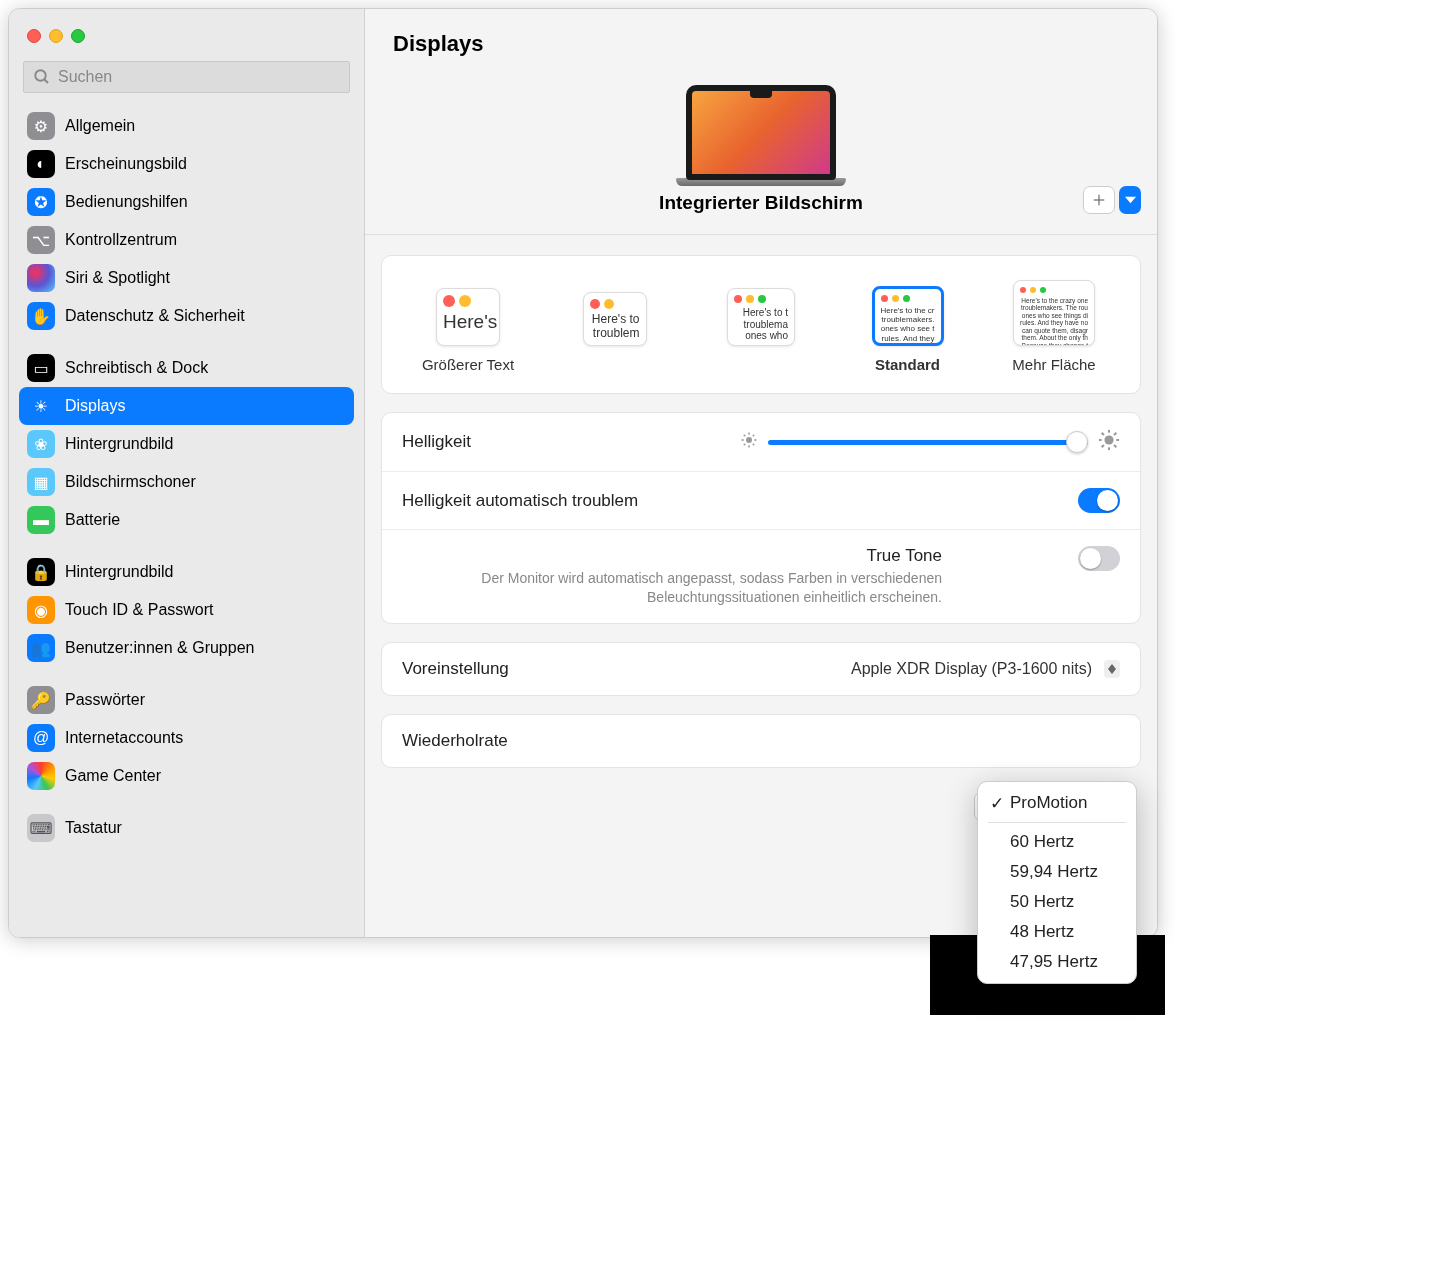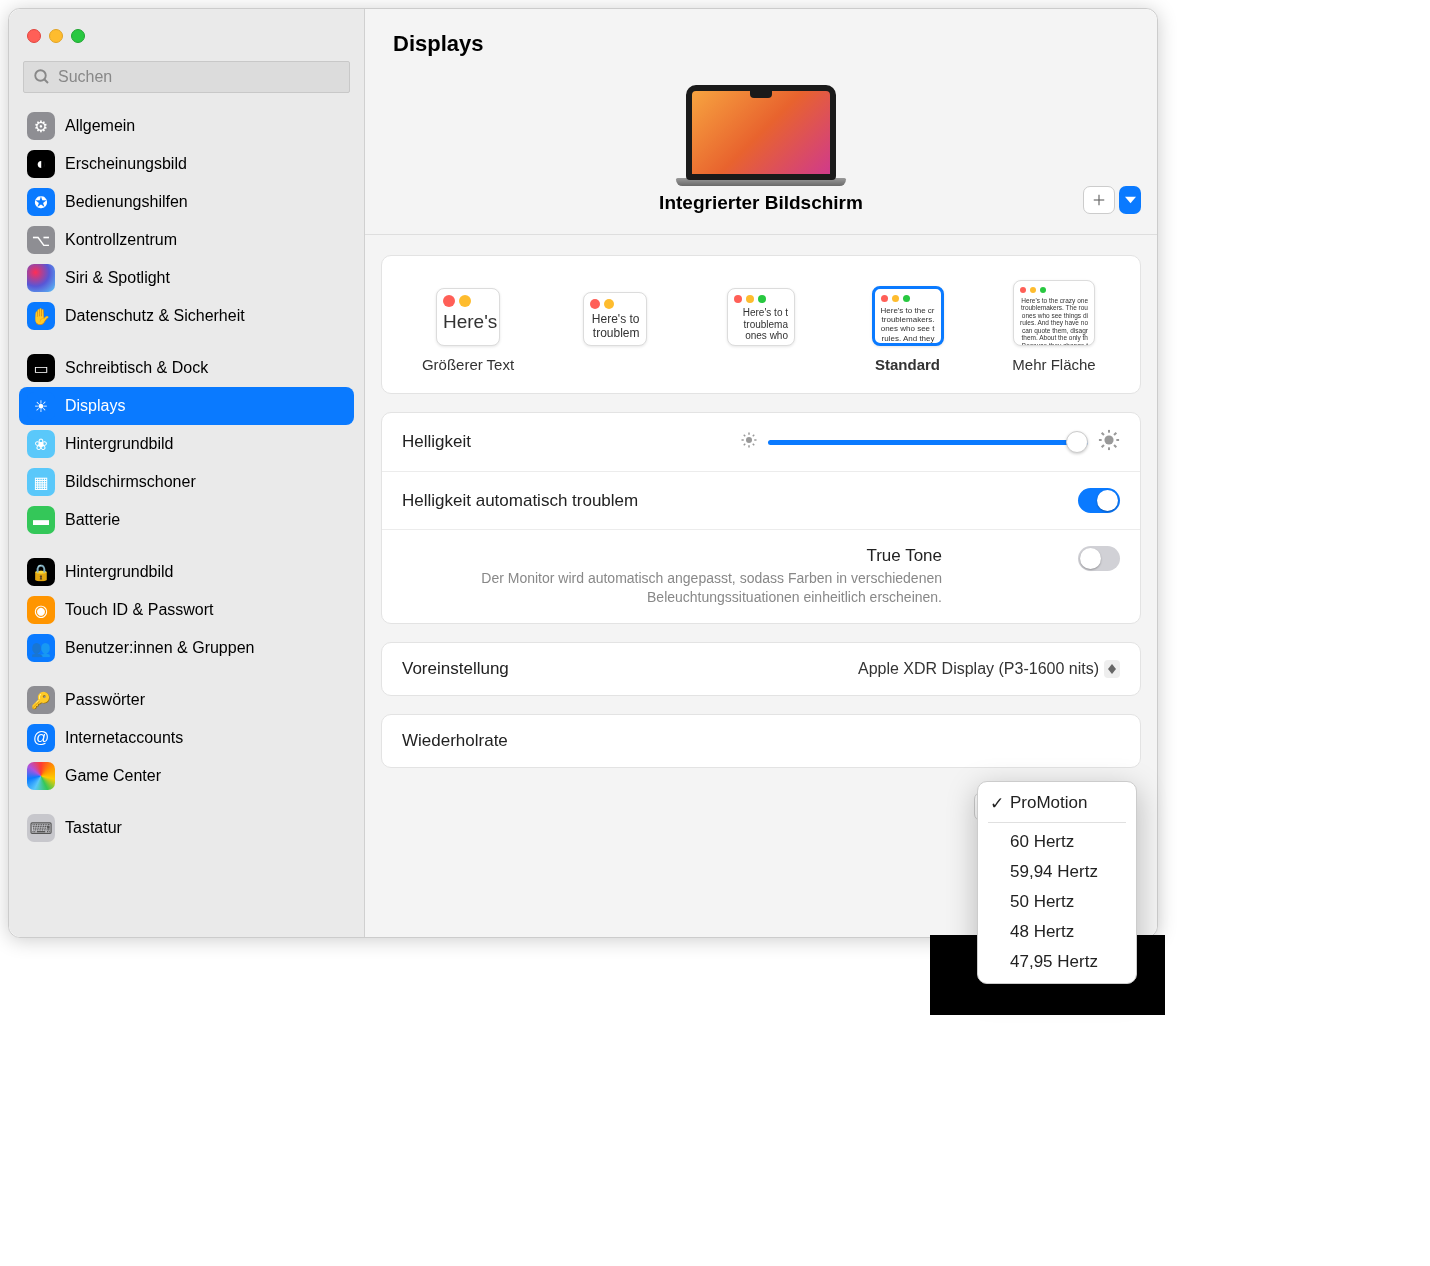--- a/index.html
+++ b/index.html
@@ -96,7 +96,7 @@
 .switch.off .knob { left:2px; }
 
 
-.select { display:flex; align-items:center; gap:5px; font-size:16px; color:#333; }
+.select { display:flex; align-items:center; gap:12px; font-size:16px; color:#333; }
 .select .caret { width:16px; height:18px; background:#eee; border-radius:4px; display:flex; flex-direction:column; align-items:center; justify-content:center; gap:0; }
 .select .caret svg { width:8px; height:5px; fill:#666; }
 

